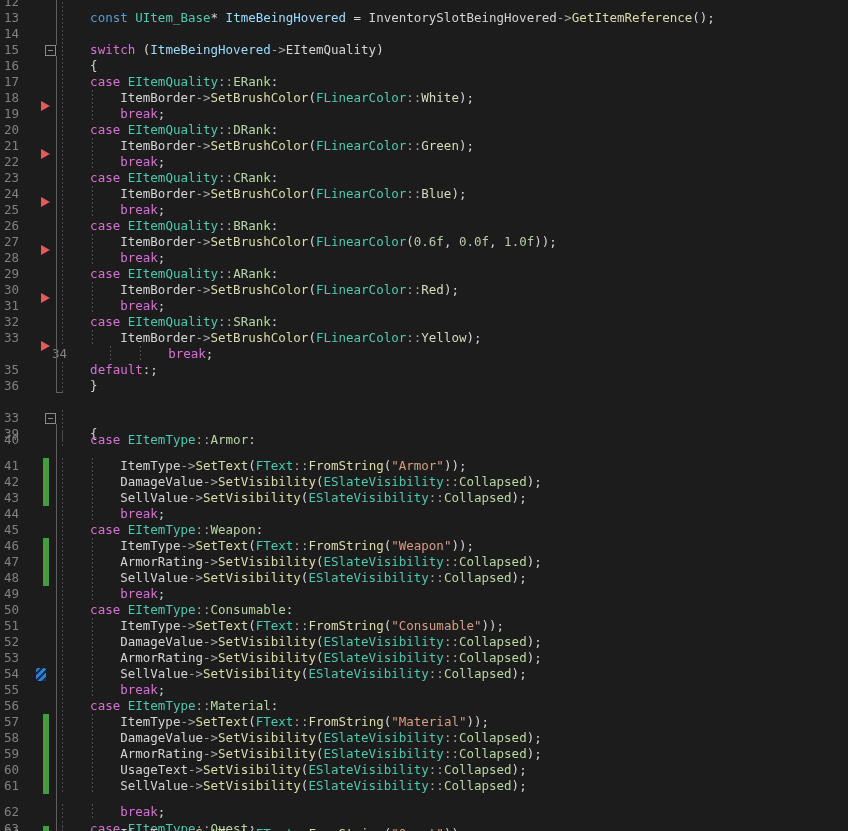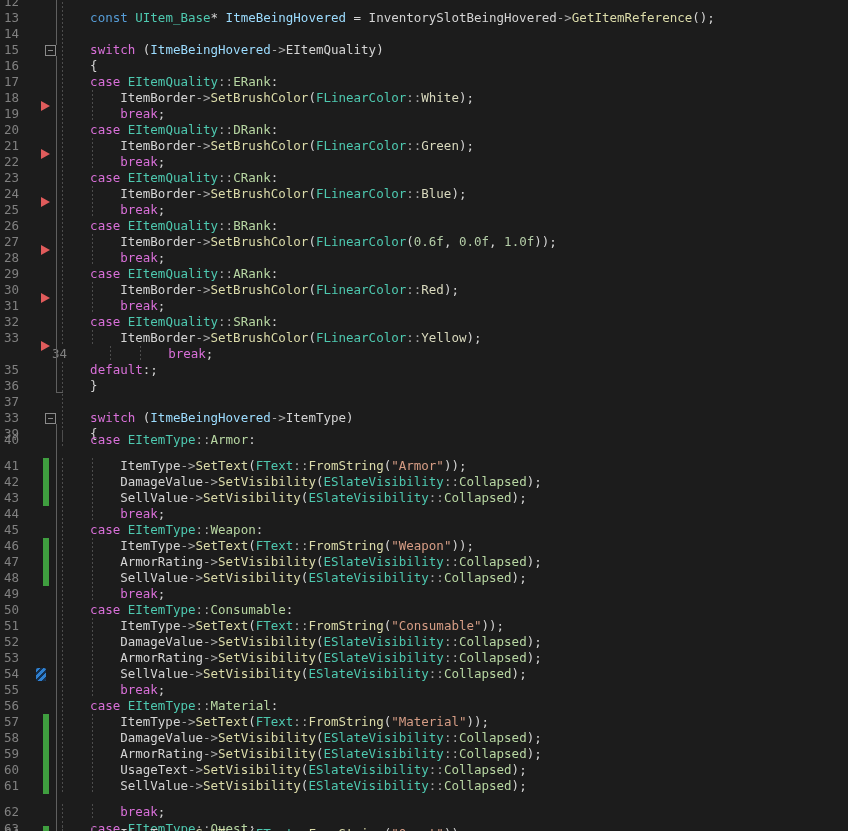--- a/index.html
+++ b/index.html
@@ -65,7 +65,6 @@
     <div class="row" style="top: 346px; margin-left: 48px;"><span class="lnum">34</span><div class="guide" style="left: 62px;"></div><div class="guide" style="left: 92px;"></div><span class="code"><span>        </span><span class="tok-c">break</span><span class="tok-p">;</span></span></div>
     <div class="row" style="top: 362px;"><span class="lnum">35</span><div class="guide" style="left: 62px;"></div><span class="code"><span>    </span><span class="tok-c">default</span><span class="tok-p">:;</span></span></div>
     <div class="row" style="top: 378px;"><span class="lnum">36</span><div class="guide" style="left: 62px;"></div><span class="code"><span>    </span><span class="tok-p">}</span></span></div>
-    <div class="row" style="top: 394px;"><span class="lnum">37</span><div class="guide" style="left: 62px;"></div><span class="code"><span></span></span></div>
     <div class="row" style="top: 410px;"><span class="lnum">33</span><div class="guide" style="left: 62px;"></div><span class="code"><span>    </span><span class="tok-c">switch</span><span class="tok-p"> (</span><span class="tok-v">ItmeBeingHovered</span><span class="tok-o">-&gt;</span><span class="tok-p">ItemType</span><span class="tok-p">)</span></span></div>
     <div class="row" style="top: 426px;"><span class="lnum">39</span><div class="guide" style="left: 62px;"></div><span class="code"><span>    </span><span class="tok-p">{</span></span></div>
     <div class="row" style="top: 432px;"><span class="lnum">40</span><div class="guide" style="left: 62px;"></div><span class="code"><span>    </span><span class="tok-c">case</span><span class="tok-p"> </span><span class="tok-t">EItemType</span><span class="tok-o">::</span><span class="tok-e">Armor</span><span class="tok-p">:</span></span></div>

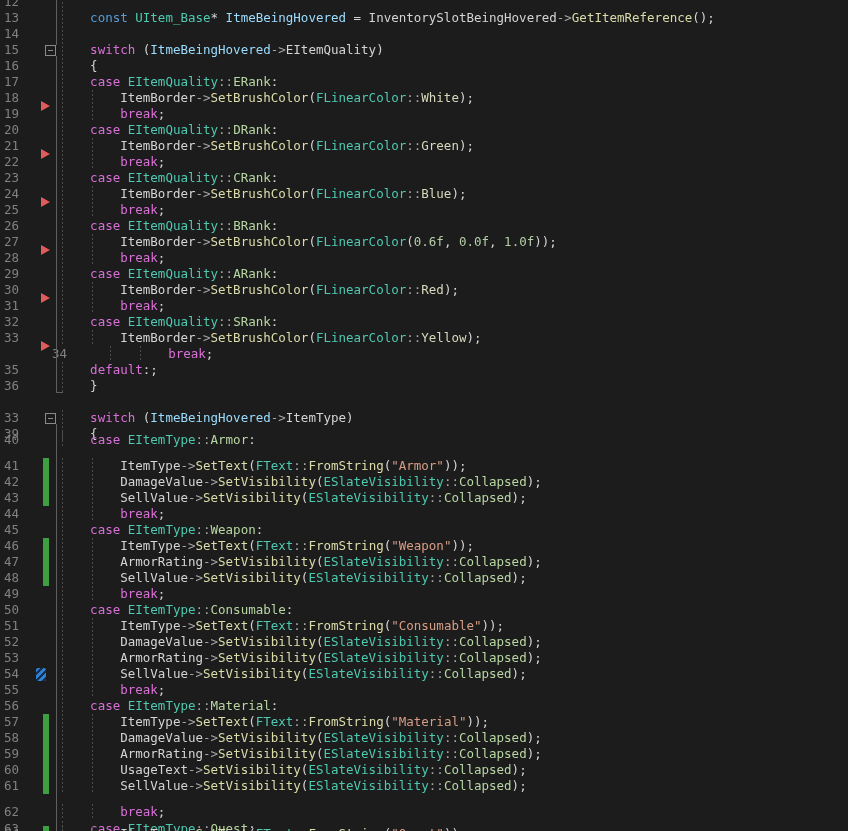--- a/index.html
+++ b/index.html
@@ -65,7 +65,7 @@
     <div class="row" style="top: 346px; margin-left: 48px;"><span class="lnum">34</span><div class="guide" style="left: 62px;"></div><div class="guide" style="left: 92px;"></div><span class="code"><span>        </span><span class="tok-c">break</span><span class="tok-p">;</span></span></div>
     <div class="row" style="top: 362px;"><span class="lnum">35</span><div class="guide" style="left: 62px;"></div><span class="code"><span>    </span><span class="tok-c">default</span><span class="tok-p">:;</span></span></div>
     <div class="row" style="top: 378px;"><span class="lnum">36</span><div class="guide" style="left: 62px;"></div><span class="code"><span>    </span><span class="tok-p">}</span></span></div>
-    <div class="row" style="top: 410px;"><span class="lnum">33</span><div class="guide" style="left: 62px;"></div><span class="code"><span>    </span><span class="tok-c">switch</span><span class="tok-p"> (</span><span class="tok-v">ItmeBeingHovered</span><span class="tok-o">-&gt;</span><span class="tok-p">ItemType</span><span class="tok-p">)</span></span></div>
+    <div class="row" style="top: 410px;"><span class="lnum">33</span><div class="guide" style="left: 62px;"></div></div>
     <div class="row" style="top: 426px;"><span class="lnum">39</span><div class="guide" style="left: 62px;"></div><span class="code"><span>    </span><span class="tok-p">{</span></span></div>
     <div class="row" style="top: 432px;"><span class="lnum">40</span><div class="guide" style="left: 62px;"></div><span class="code"><span>    </span><span class="tok-c">case</span><span class="tok-p"> </span><span class="tok-t">EItemType</span><span class="tok-o">::</span><span class="tok-e">Armor</span><span class="tok-p">:</span></span></div>
     <div class="row" style="top: 458px;"><span class="lnum">41</span><div class="guide" style="left: 62px;"></div><div class="guide" style="left: 92px;"></div><span class="code"><span>        </span><span class="tok-p">ItemType</span><span class="tok-o">-&gt;</span><span class="tok-f">SetText</span><span class="tok-p">(</span><span class="tok-t">FText</span><span class="tok-o">::</span><span class="tok-f">FromString</span><span class="tok-p">(</span><span class="tok-s">"Armor"</span><span class="tok-p">));</span></span></div>

